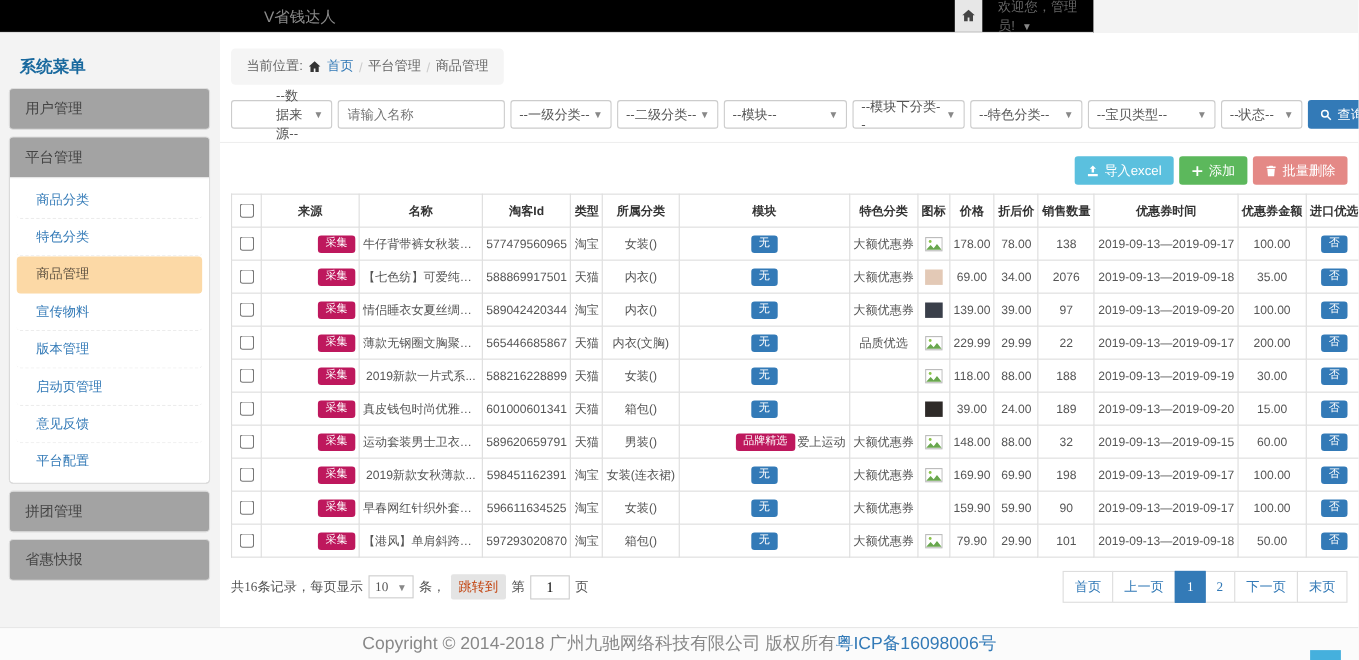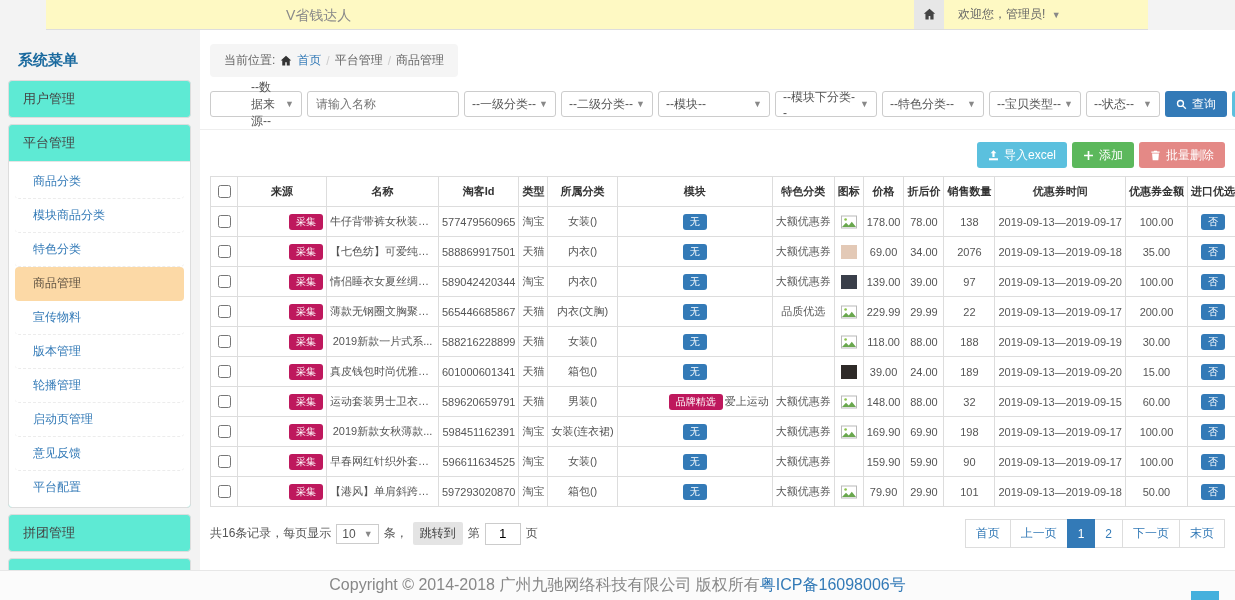--- a/index.html
+++ b/index.html
@@ -10,8 +10,8 @@
     font-size:12px; color:#333;
   }
   
-  .topbar { position:absolute; top:0; left:0; width:1102px; height:30px;
-    background:#fef9c3; border-bottom:1px solid #ddd; z-index:5;margin-left:46px; }
+  .topbar { position:absolute; top:0; left:0; width:994px; height:30px;
+    background:#000000; border-bottom:1px solid #ddd; z-index:5; }
   .topbar-title { position:absolute; left:240px; top:7px; font-size:14px; color:#8a8a8a; }
   .topbar-right { position:absolute; left:868px; top:0; height:29px; display:flex; align-items:center; }
   .home-btn { width:30px; height:29px; background:#e7e7e7; display:flex; align-items:center; justify-content:center; cursor:pointer; }

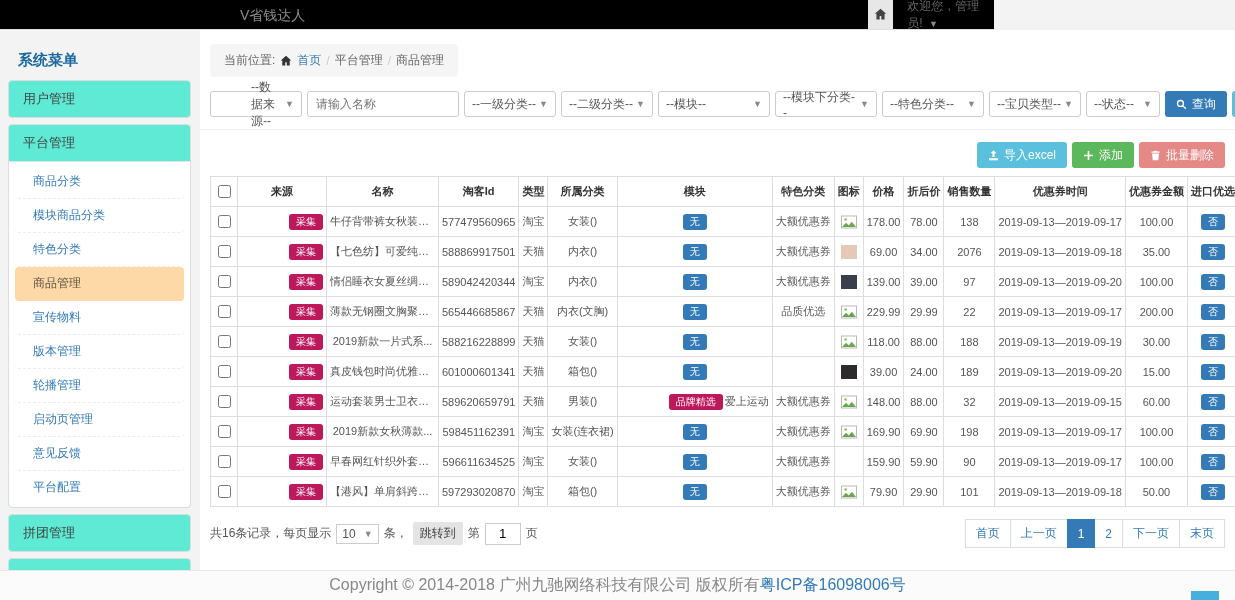--- a/index.html
+++ b/index.html
@@ -20,7 +20,7 @@
   
   .sidebar { position:absolute; left:8px; top:42px; width:183px; }
   .side-title { font-size:15px; font-weight:bold; color:#19699e; padding:9px 10px 10px; }
-  .side-group { margin-bottom:6px; border:1px solid #ddd; border-radius:4px; background:#5eead4; overflow:hidden; }
+  .side-group { margin-bottom:6px; border:1px solid #ddd; border-radius:4px; background:#a3a3a3; overflow:hidden; }
   .side-head { padding:9px 14px; font-size:13px; color:#444; cursor:pointer; }
   .side-sub { background:#fff; border-top:1px solid #e5e5e5; padding:3px 6px;font-family:Liberation Serif, serif; }
   .side-sub-item { padding:8px 10px 8px 18px; color:#337ab7; font-size:12px;

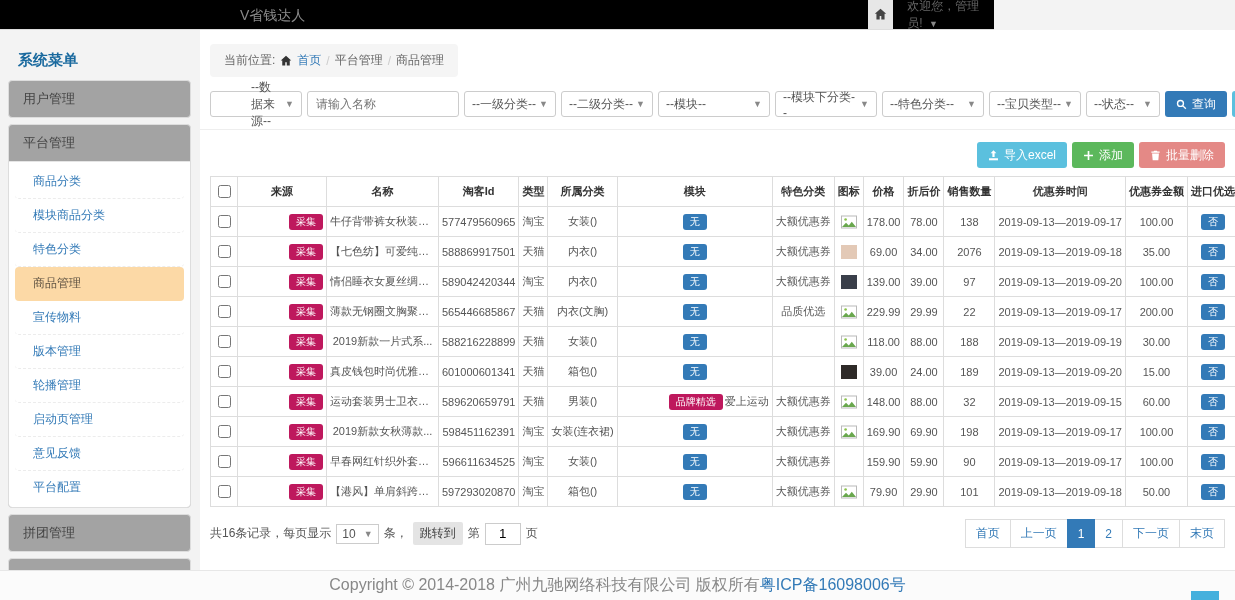--- a/index.html
+++ b/index.html
@@ -163,7 +163,7 @@
         </span><span class="sel" style="width: 102px;">
           <span>--特色分类--</span>
           <span class="caret">▼</span>
-        </span><span class="sel" style="width: 92px;">
+        </span><span class="sel" style="width: 116px;">
           <span>--宝贝类型--</span>
           <span class="caret">▼</span>
         </span><span class="sel" style="width: 74px;">

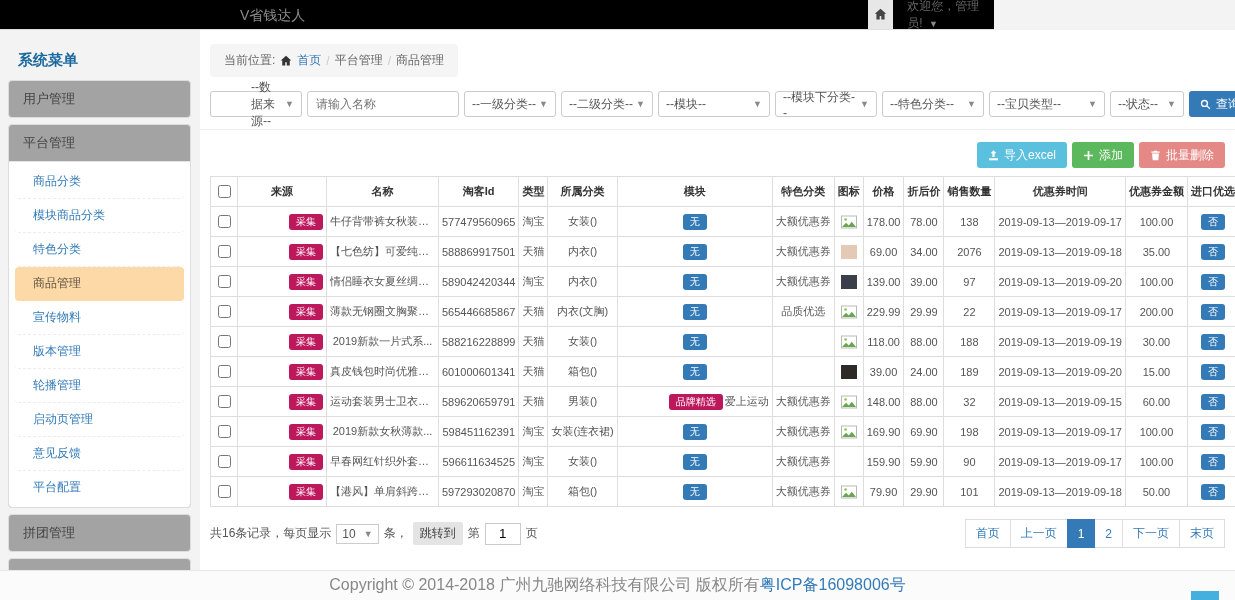--- a/index.html
+++ b/index.html
@@ -110,7 +110,6 @@
         <div class="side-head">平台管理</div>
         <div class="side-sub">
           <div class="side-sub-item">商品分类</div>
-          <div class="side-sub-item">模块商品分类</div>
           <div class="side-sub-item">特色分类</div>
           <div class="side-sub-item active">商品管理</div>
           <div class="side-sub-item">宣传物料</div>

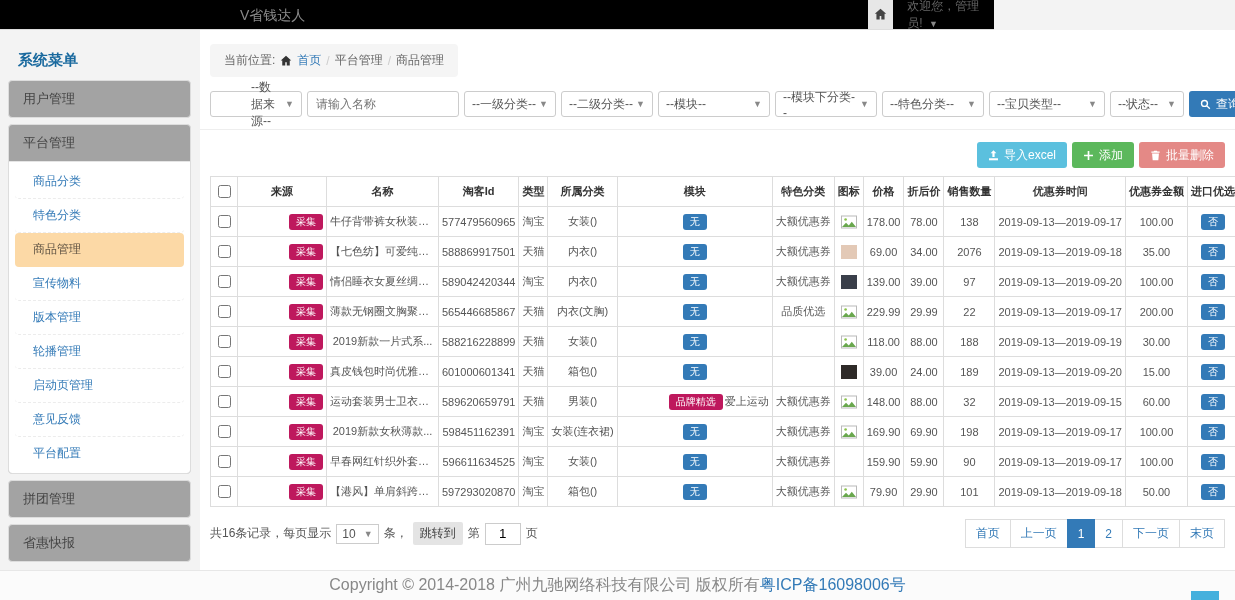--- a/index.html
+++ b/index.html
@@ -114,7 +114,6 @@
           <div class="side-sub-item active">商品管理</div>
           <div class="side-sub-item">宣传物料</div>
           <div class="side-sub-item">版本管理</div>
-          <div class="side-sub-item">轮播管理</div>
           <div class="side-sub-item">启动页管理</div>
           <div class="side-sub-item">意见反馈</div>
           <div class="side-sub-item">平台配置</div>

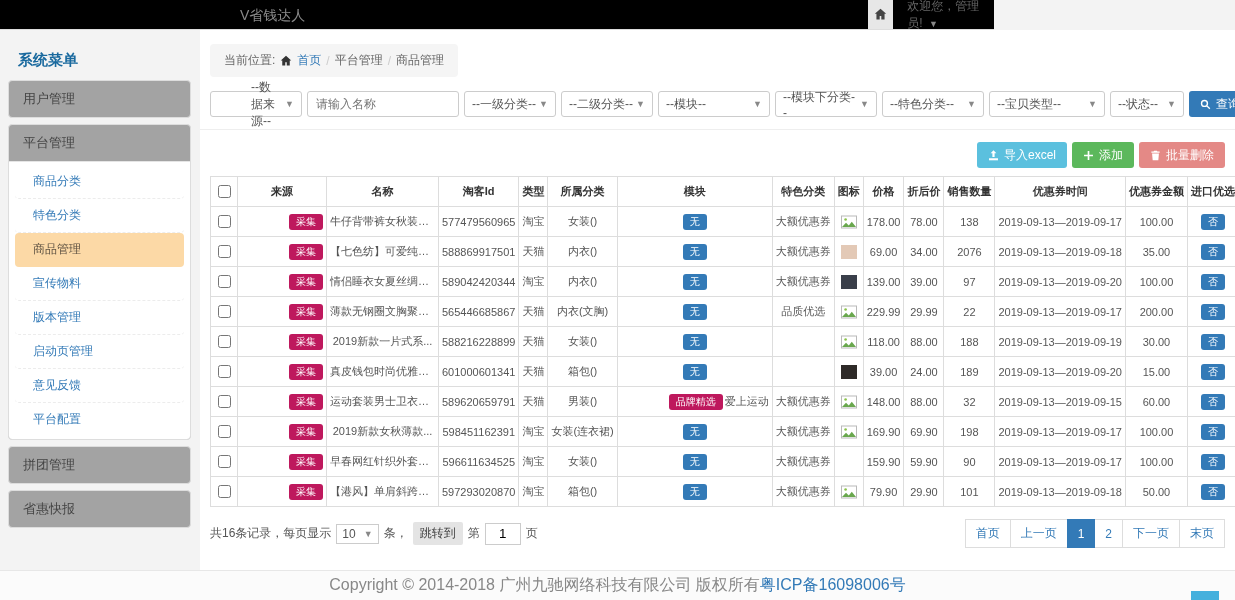--- a/index.html
+++ b/index.html
@@ -65,7 +65,7 @@
   .thumb { display:inline-block; width:16px; height:14px; vertical-align:middle; }
   .module-wrap { display:inline-flex; align-items:center; gap:2px; }
   
-  .pager-row { display:flex; justify-content:space-between; align-items:center; margin-top:12px; color:#555; }
+  .pager-row { display:flex; justify-content:space-between; align-items:center; margin-top:12px; color:#555;font-family:Liberation Serif, serif; }
   .pager-left { display:flex; align-items:center; gap:5px; }
   .mini-select { display:inline-flex; align-items:center; gap:5px; border:1px solid #ccc;
     background:#fff; padding:2px 5px; cursor:pointer; }

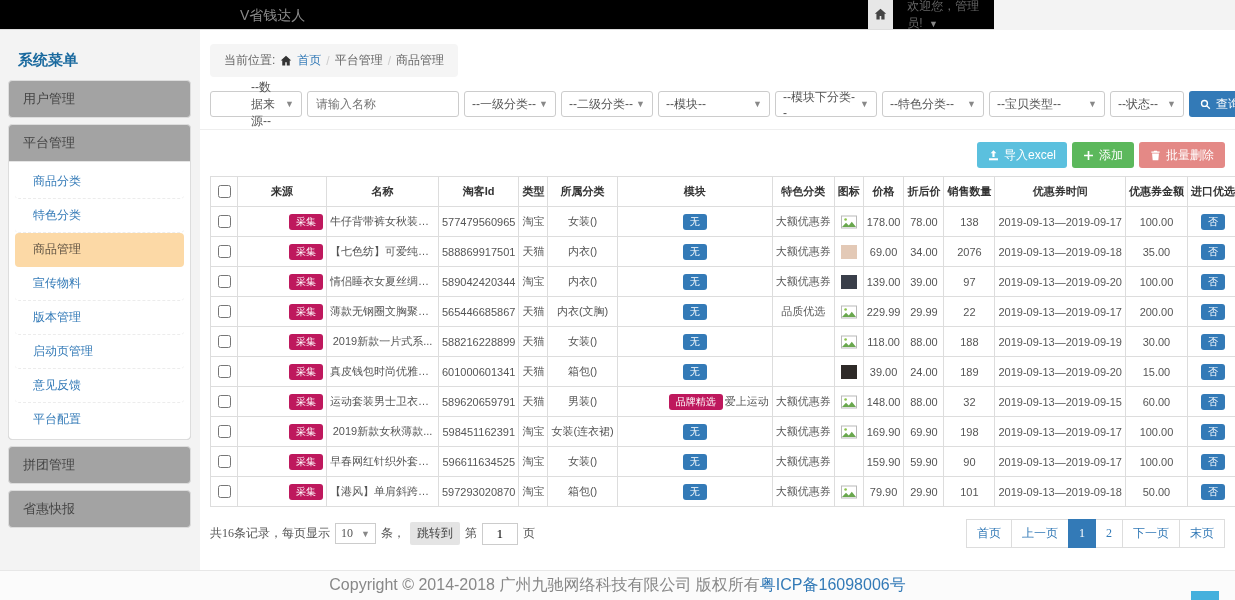--- a/index.html
+++ b/index.html
@@ -69,7 +69,7 @@
   .pager-left { display:flex; align-items:center; gap:5px; }
   .mini-select { display:inline-flex; align-items:center; gap:5px; border:1px solid #ccc;
     background:#fff; padding:2px 5px; cursor:pointer; }
-  .jump-chip { background:#e4e4e4; padding:3px 7px; border-radius:2px; color:#404040; cursor:pointer; }
+  .jump-chip { background:#e4e4e4; padding:3px 7px; border-radius:2px; color:#c2410c; cursor:pointer; }
   .page-input { width:36px; height:22px; border:1px solid #ccc; text-align:center; font-family:inherit; }
   .pager-right { display:flex; }
   .page-btn { border:1px solid #ddd; background:#fff; color:#337ab7; padding:5px 10px;

